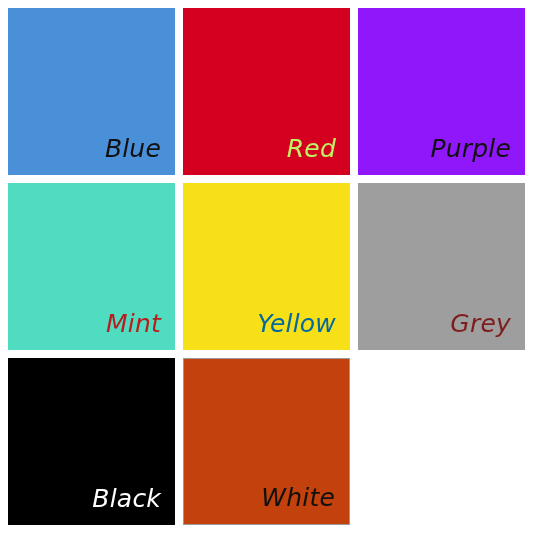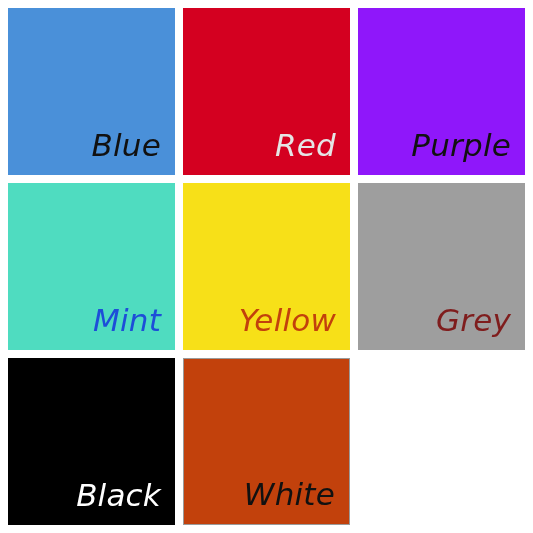--- a/index.html
+++ b/index.html
@@ -41,7 +41,7 @@
     font-family: "DejaVu Sans", sans-serif;
     font-style: italic;
     font-weight: 400;
-    font-size: 31px;
+    font-size: 25px;
     line-height: 1;
     letter-spacing: 0.2px;
     padding: 0 14px 14px 0;

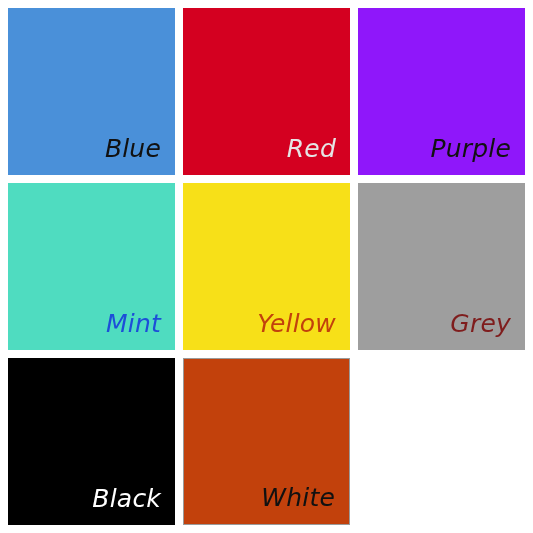--- a/index.html
+++ b/index.html
@@ -58,7 +58,7 @@
       <span class="swatch-label" style="color: rgb(17, 17, 17);">Blue</span>
     </div>
     <div class="swatch" style="background: rgb(212, 0, 32);">
-      <span class="swatch-label" style="color: #e5e5e5;">Red</span>
+      <span class="swatch-label" style="color: #bef264;">Red</span>
     </div>
     <div class="swatch" style="background: rgb(143, 23, 250);">
       <span class="swatch-label" style="color: rgb(17, 17, 17); margin-left: 40px;">Purple</span>

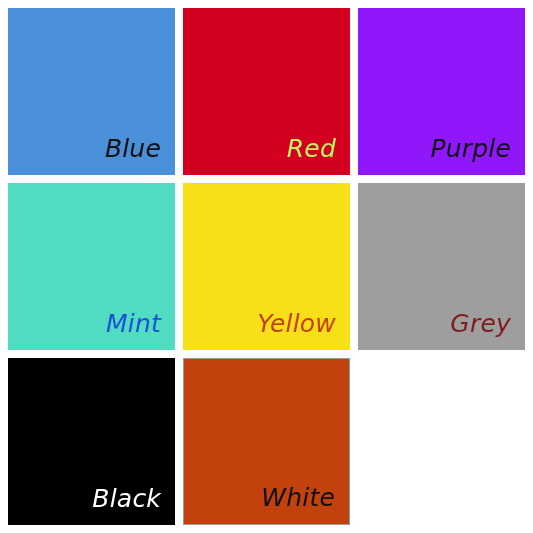--- a/index.html
+++ b/index.html
@@ -64,7 +64,7 @@
       <span class="swatch-label" style="color: rgb(17, 17, 17); margin-left: 40px;">Purple</span>
     </div>
     <div class="swatch" style="background: rgb(79, 220, 192);">
-      <span class="swatch-label" style="color: #1d4ed8;">Mint</span>
+      <span class="swatch-label" style="color: #b91c1c;">Mint</span>
     </div>
     <div class="swatch" style="background: rgb(247, 224, 24);">
       <span class="swatch-label" style="color: #c2410c;">Yellow</span>

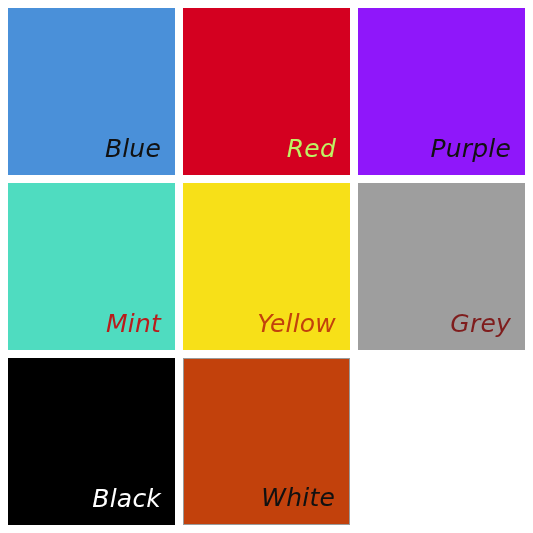--- a/index.html
+++ b/index.html
@@ -67,7 +67,7 @@
       <span class="swatch-label" style="color: #b91c1c;">Mint</span>
     </div>
     <div class="swatch" style="background: rgb(247, 224, 24);">
-      <span class="swatch-label" style="color: #c2410c;">Yellow</span>
+      <span class="swatch-label" style="color: #0369a1;">Yellow</span>
     </div>
     <div class="swatch" style="background: rgb(158, 158, 158);">
       <span class="swatch-label" style="color: #7f1d1d;">Grey</span>

